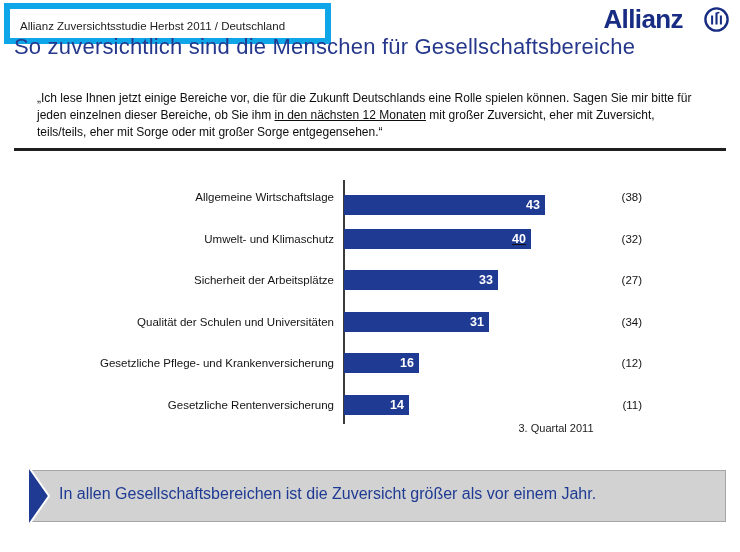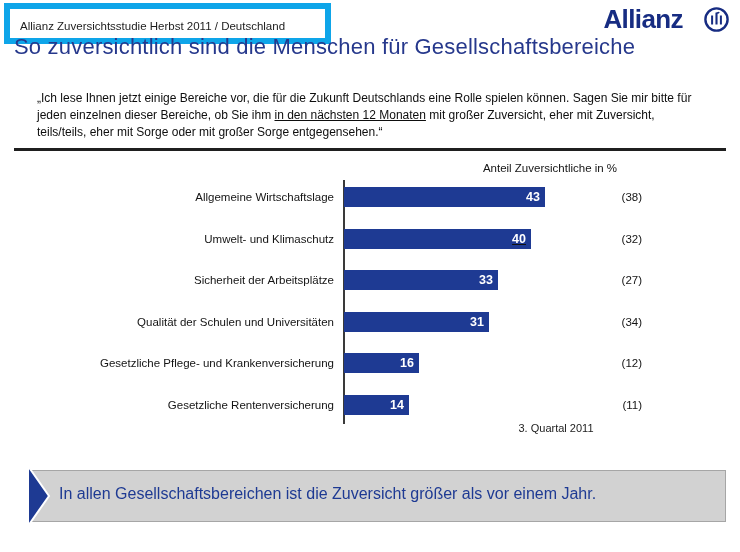--- a/index.html
+++ b/index.html
@@ -87,7 +87,6 @@
 
   <div class="rule"></div>
 
-  <div class="axis-label">Anteil Zuversichtliche in %</div>
 
   <div class="chart">
     <div class="axis-line"></div>

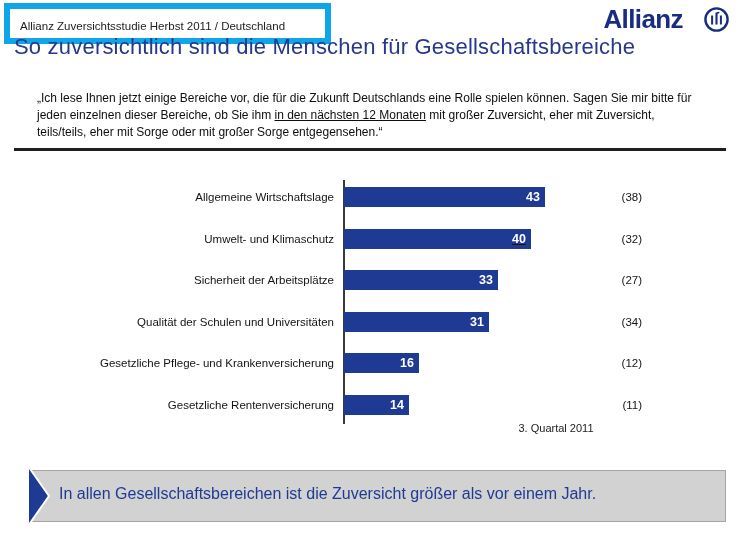--- a/index.html
+++ b/index.html
@@ -93,7 +93,7 @@
     <div>
   <div class="row" style="top: 7px;">
     <div class="row-label">Allgemeine Wirtschaftslage</div>
-    <div class="bar" style="width: 201px;">
+    <div class="bar" style="width: 201px; margin-top: 8px;">
       <span class="bar-value">43</span>
     </div>
     <div class="bracket">(38)</div>

